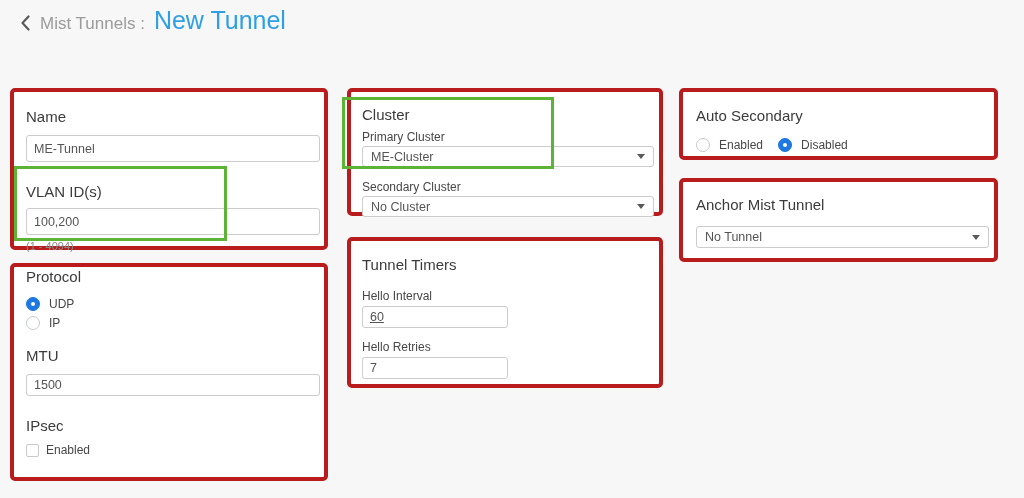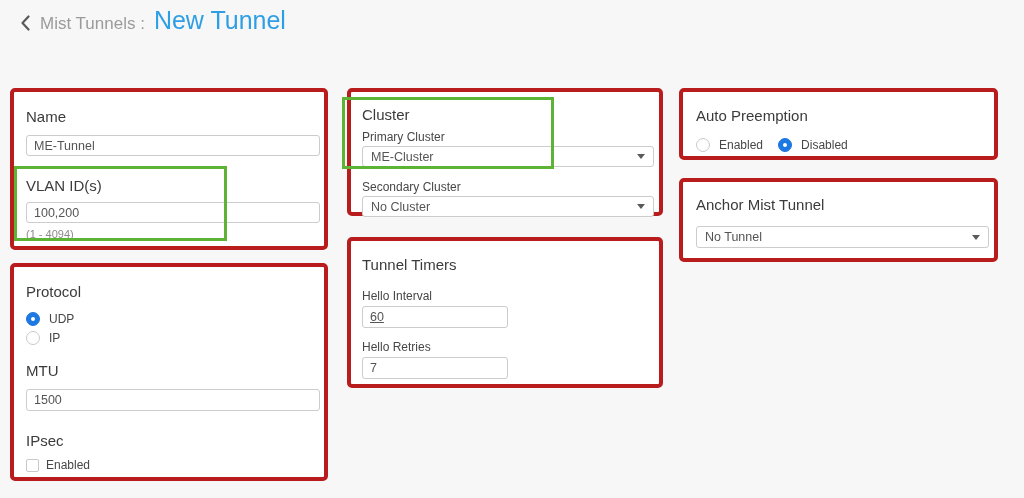--- a/index.html
+++ b/index.html
@@ -150,7 +150,7 @@
 </div>
 
 <div class="card" id="card-preemption">
-  <div class="card-heading" style="margin-top:14px">Auto Preemption</div>
+  <div class="card-heading" style="margin-top:14px">Auto Secondary</div>
   <div style="display:flex;margin-top:12px">
     <div class="radio-row">
       <span class="radio-circle"></span>

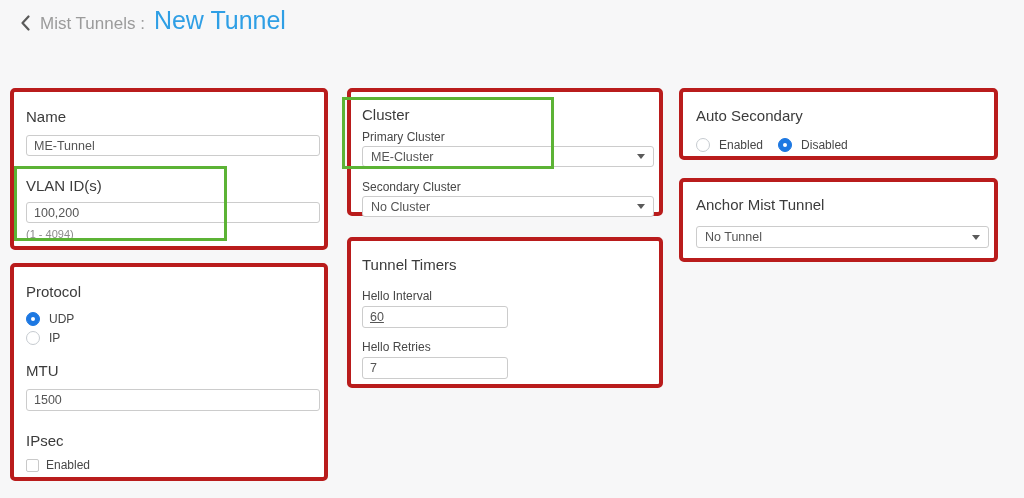--- a/index.html
+++ b/index.html
@@ -35,7 +35,7 @@
   .card-heading{font-size:15px;font-weight:400;color:#3b3b3b;line-height:20px}
   .field-label{font-size:12px;color:#474747;line-height:15px}
   .text-input{
-    display:block;width:294px;height:21px;
+    display:block;width:294px;height:27px;
     border:1px solid #ccc;border-radius:3px;
     padding:0 7px;font-size:12.5px;color:#555;
     font-family:inherit;background:#fff;outline:none;

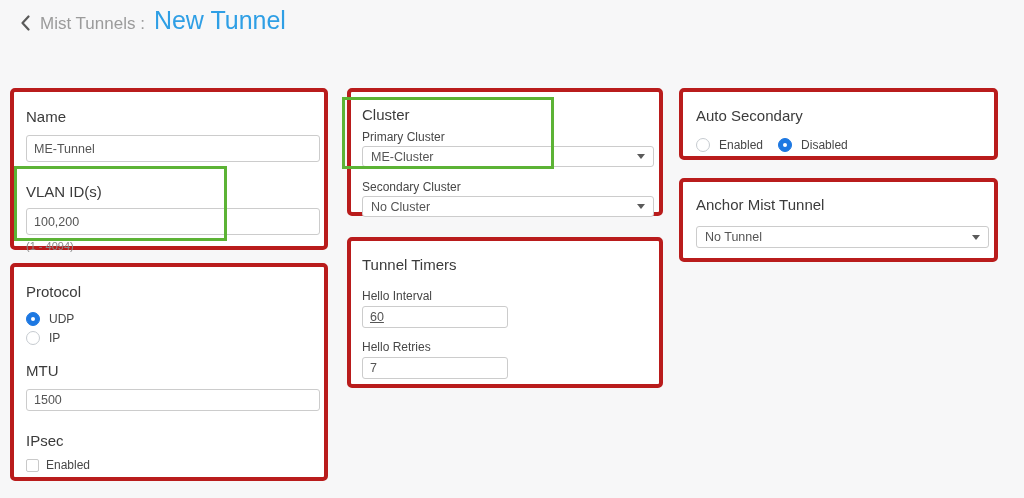--- a/index.html
+++ b/index.html
@@ -106,7 +106,7 @@
 </div>
 
 <div class="card" id="card-protocol">
-  <div class="card-heading" style="margin-top:15px">Protocol</div>
+  <div class="card-heading" style="margin-top:0">Protocol</div>
 
   <div class="radio-row" style="margin-top:10px">
     <span class="radio-circle selected"></span>

